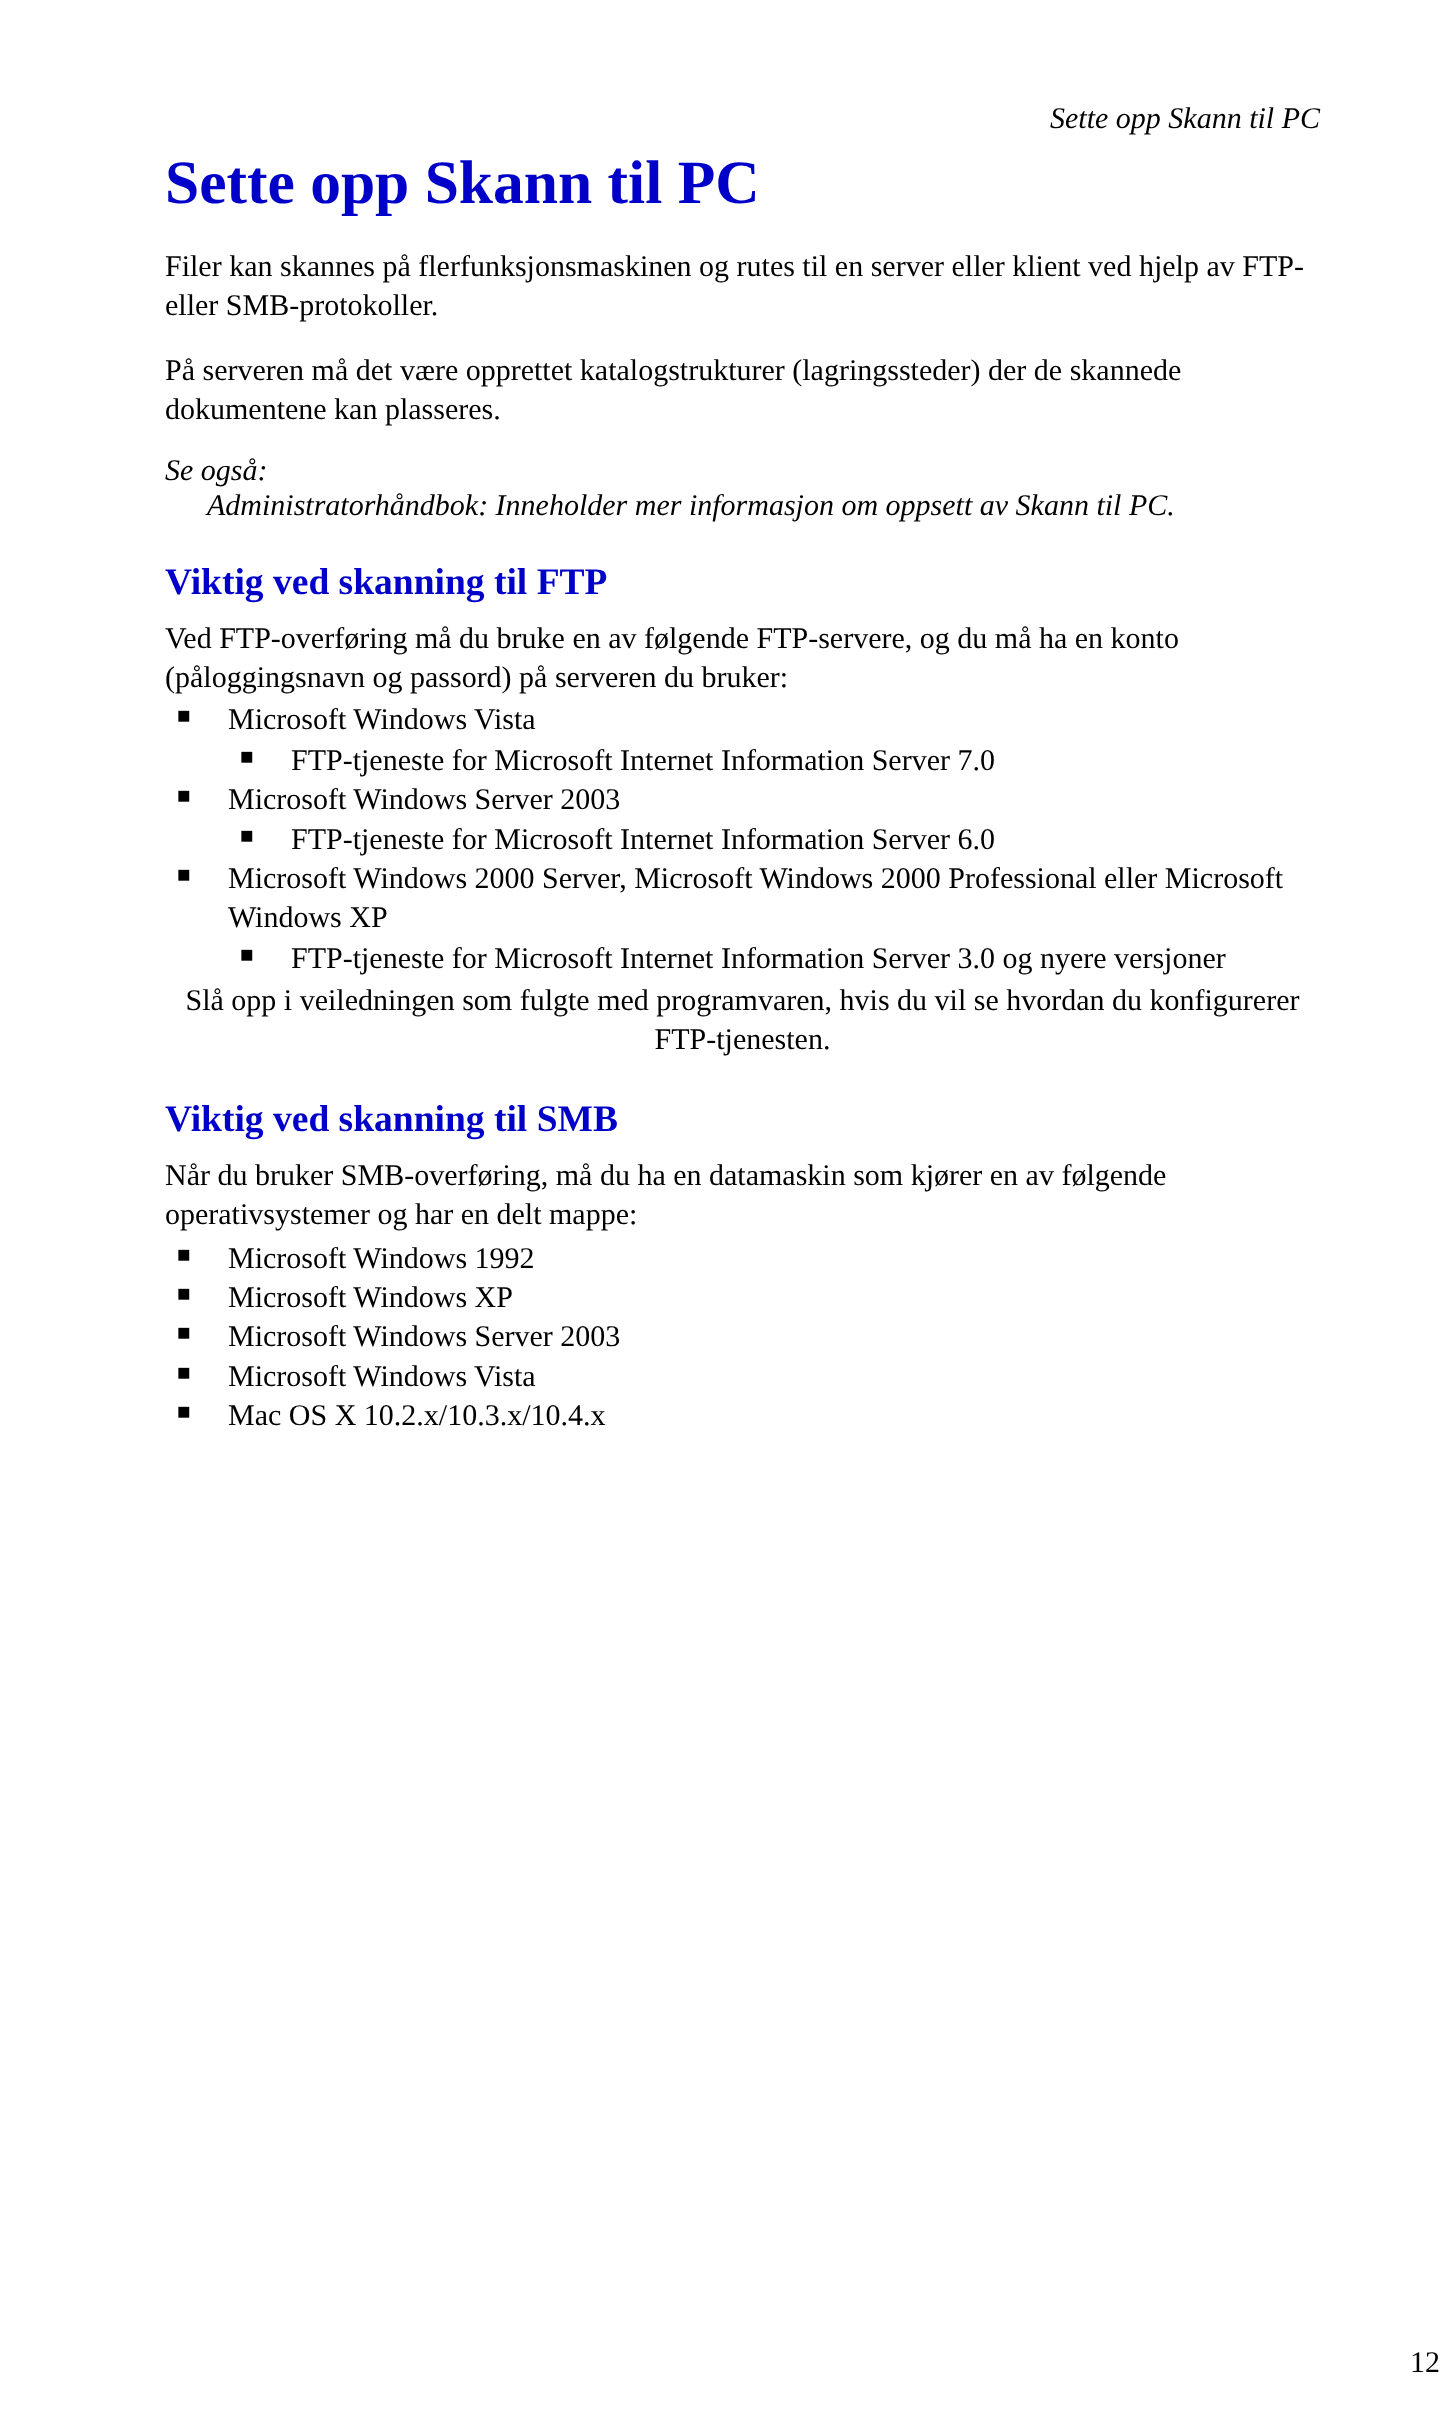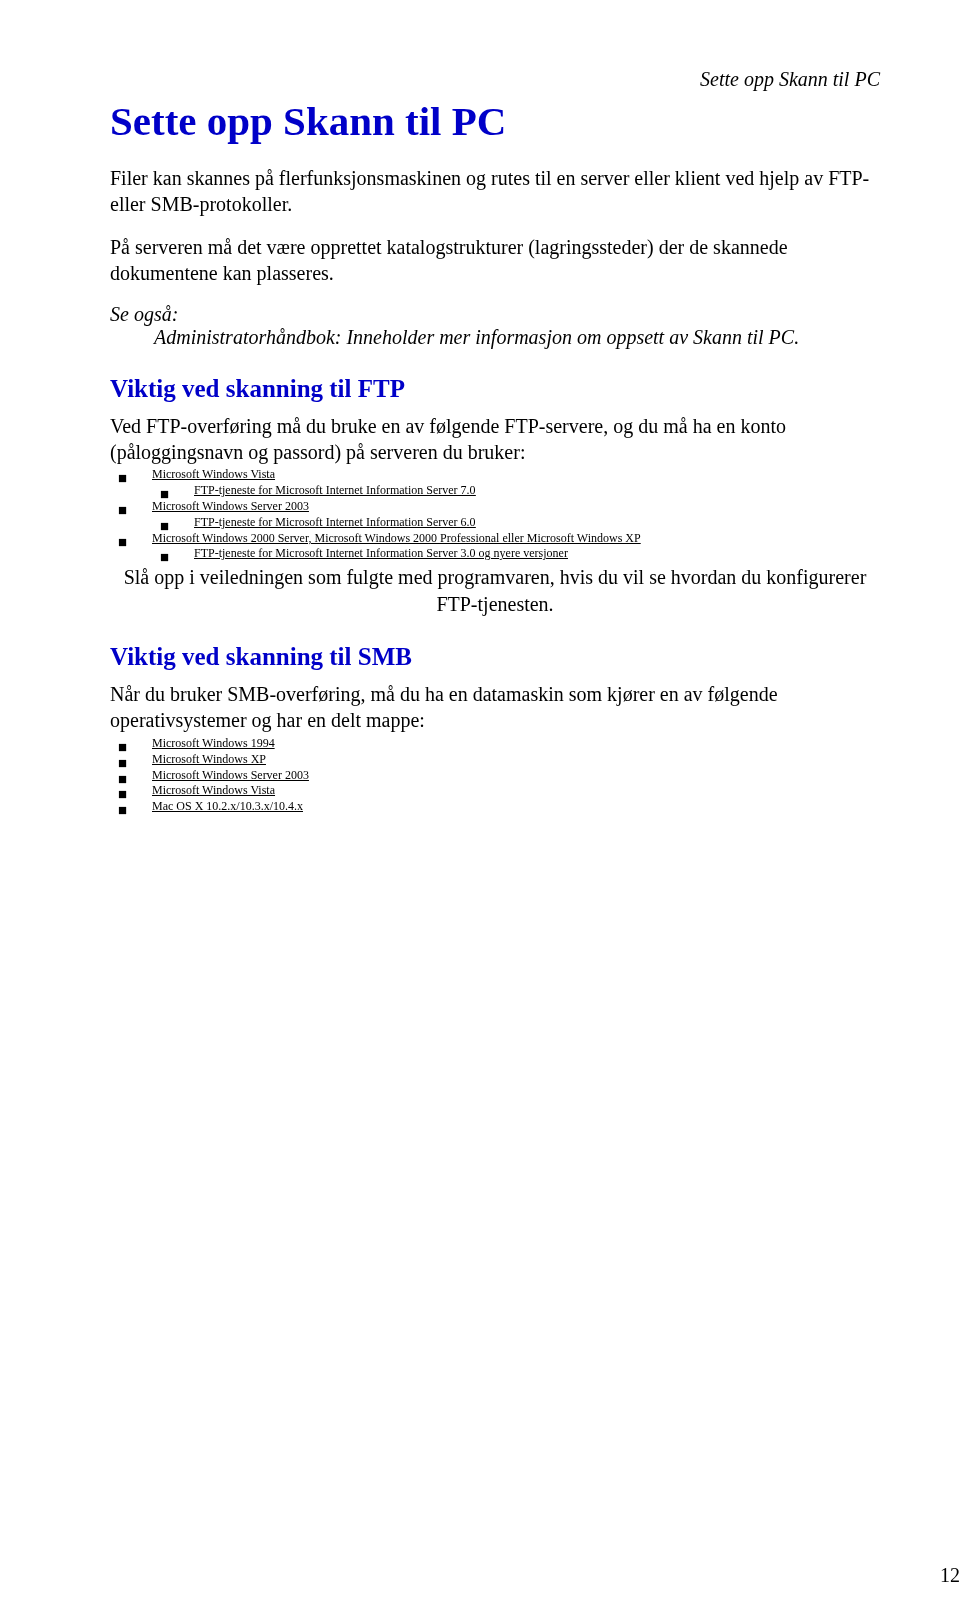--- a/index.html
+++ b/index.html
@@ -50,7 +50,7 @@
   }
   .see-also .ref {
     display: block;
-    margin-left: 44px;
+    margin-left: 28px;
     font-style: italic;
   }
   ul.bullets {

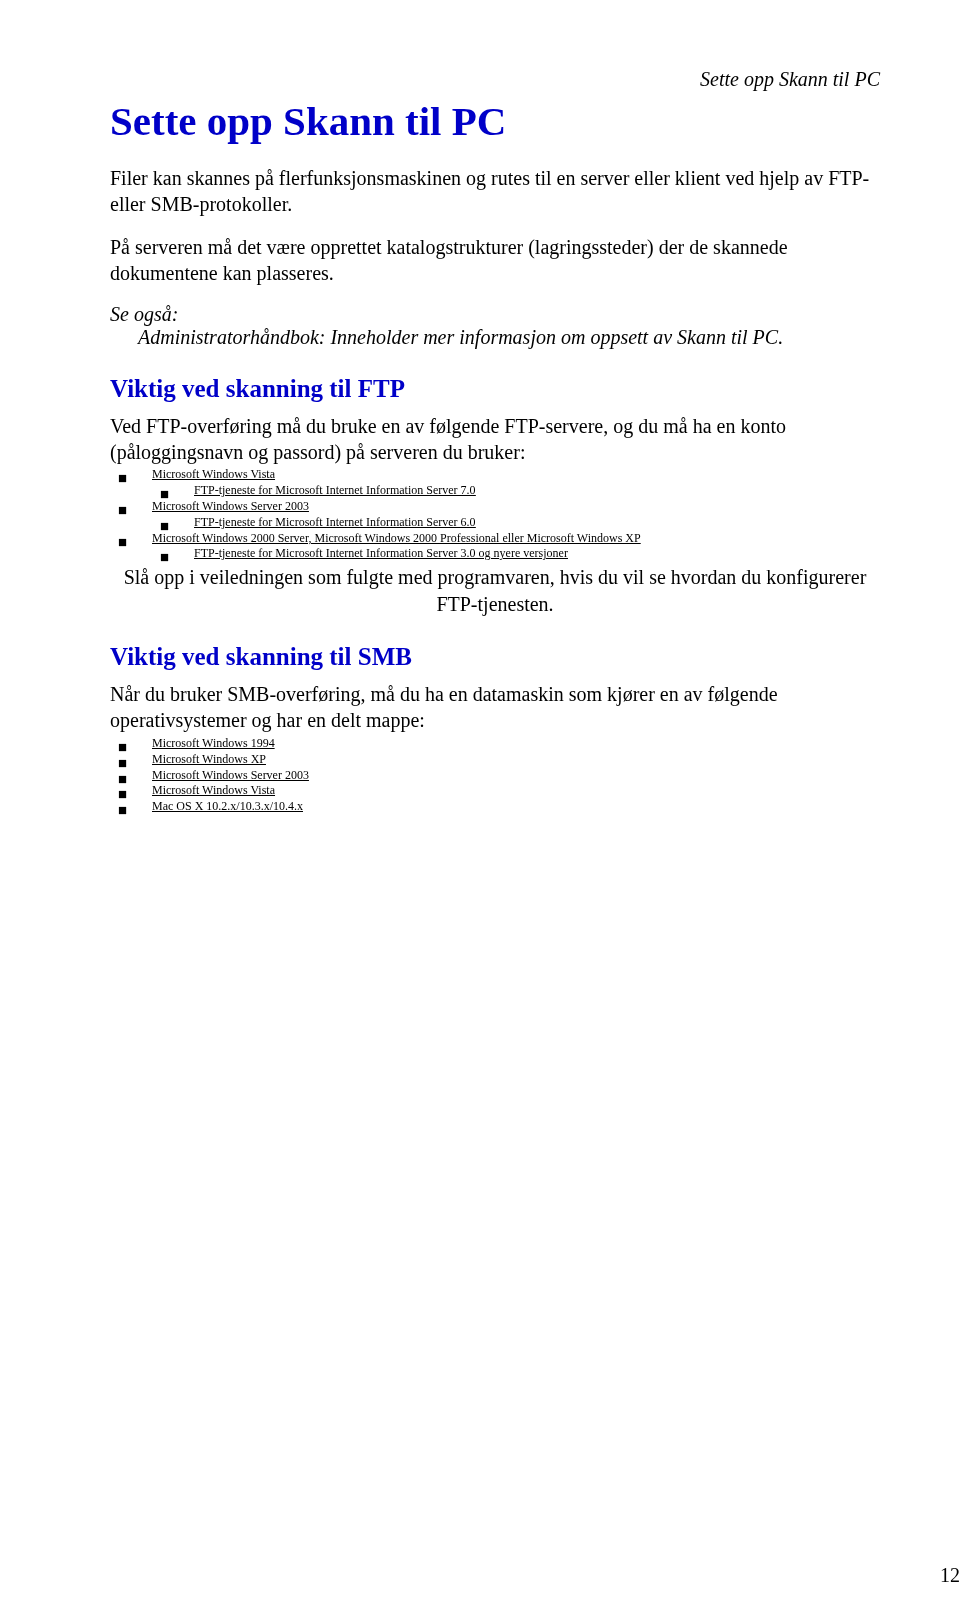--- a/index.html
+++ b/index.html
@@ -57,9 +57,8 @@
     list-style: none;
     padding: 0;
     margin: 0 0 0 0;
-    font-size: 12px;
+    font-size: 20px;
     line-height: 1.32;
-    text-decoration: underline;
   }
   ul.bullets > li {
     position: relative;

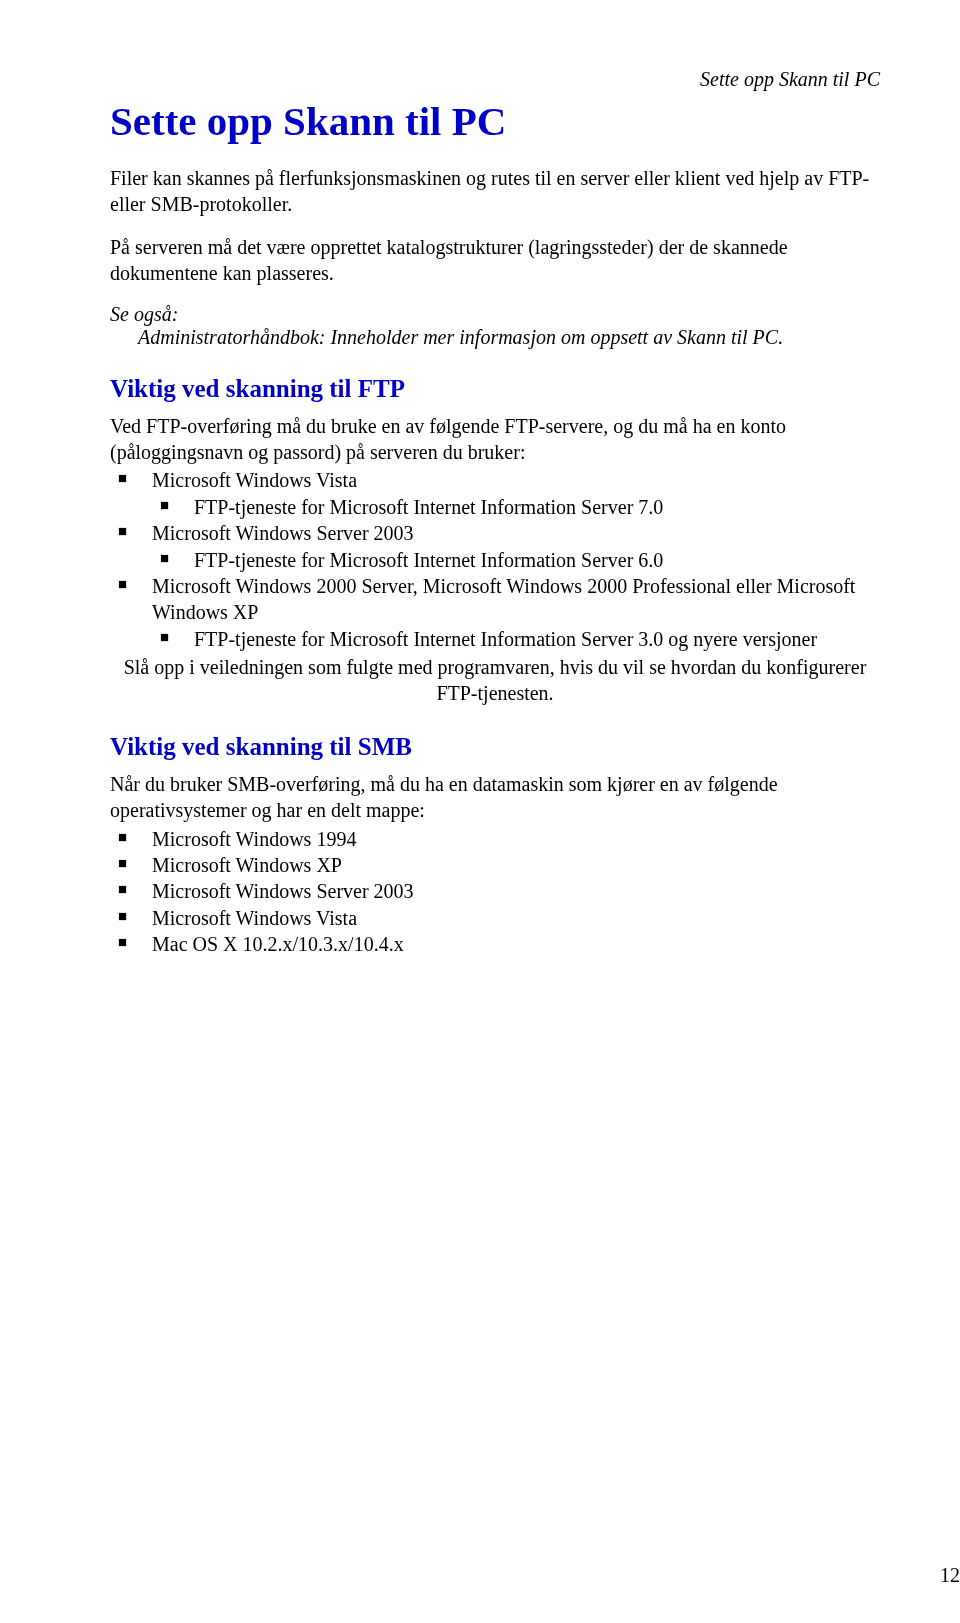--- a/index.html
+++ b/index.html
@@ -135,7 +135,7 @@
   <p class="body-text" style="margin-bottom:2px;">Når du bruker SMB-overføring, må du ha en datamaskin som kjører en av følgende operativsystemer og har en delt mappe:</p>
 
   <ul class="bullets">
-    <li><span>Microsoft Windows 1994</span></li>
+    <li><span>Microsoft Windows 1992</span></li>
     <li><span>Microsoft Windows XP</span></li>
     <li><span>Microsoft Windows Server 2003</span></li>
     <li><span>Microsoft Windows Vista</span></li>

